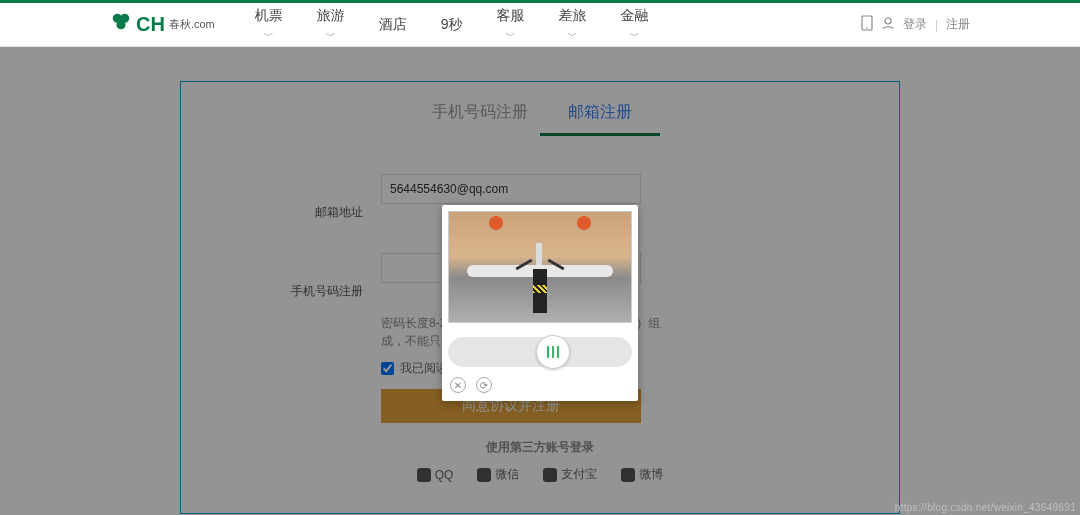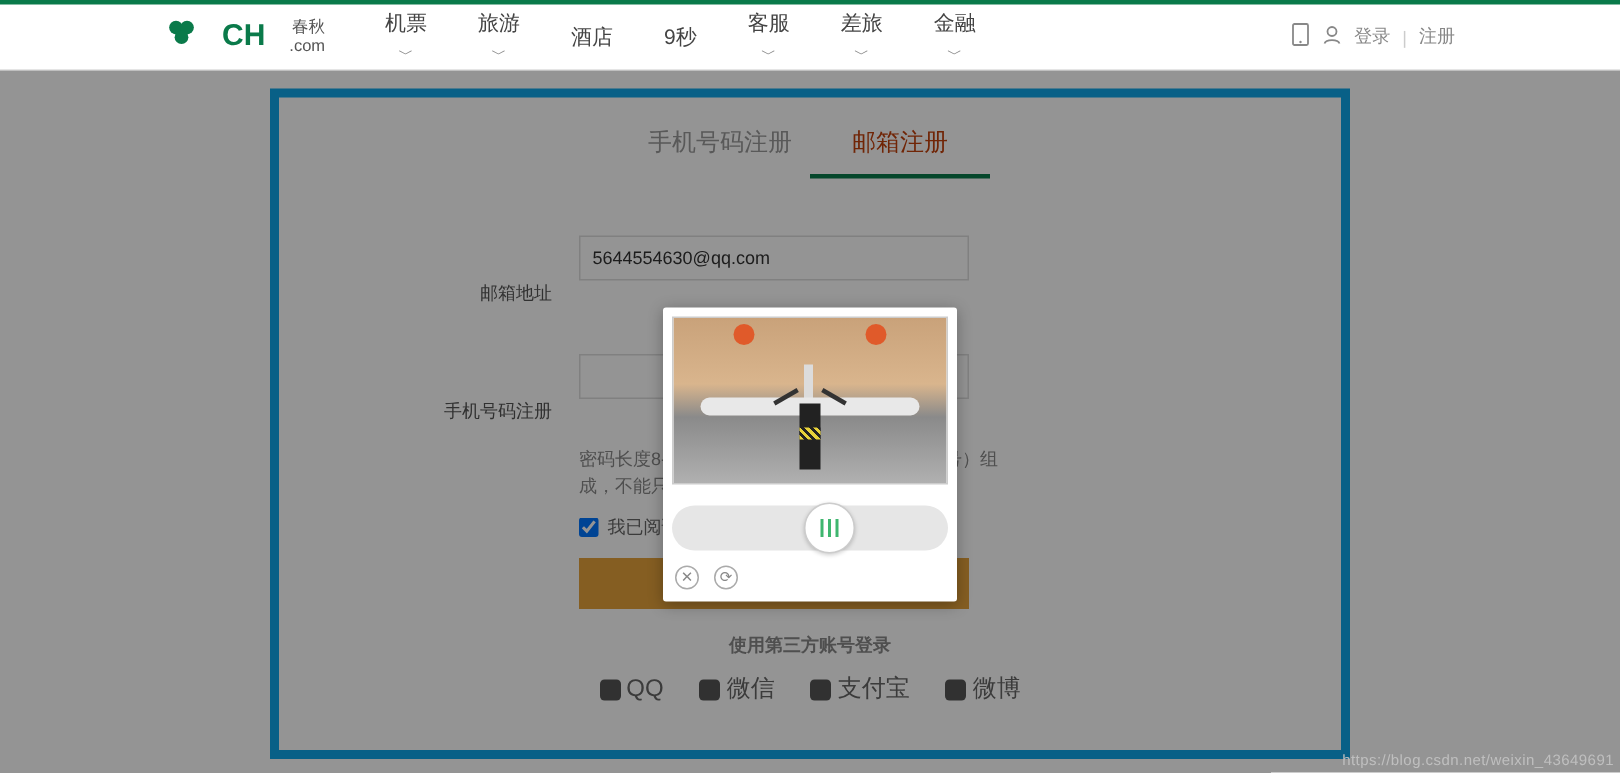--- a/index.html
+++ b/index.html
@@ -6,7 +6,7 @@
   html,body{width:1080px;height:515px;overflow:hidden;background:#fff;}
   .topbar{height:3px;background:#0a7a4a;width:100%;}
   .nav{height:44px;border-bottom:1px solid #e5e5e5;display:flex;align-items:center;padding:0 60px 0 110px;position:relative;}
-  .logo{display:flex;align-items:center;gap:16px;color:#0a7a4a;font-weight:bold;font-size:20px;margin-right:40px;}
+  .logo{display:flex;align-items:center;gap:4px;color:#0a7a4a;font-weight:bold;font-size:20px;margin-right:40px;}
   .logo .clover{font-size:22px;}
   .logo .sub{font-size:11px;color:#555;font-weight:normal;line-height:1.1;}
   .nav-items{display:flex;gap:34px;align-items:center;}

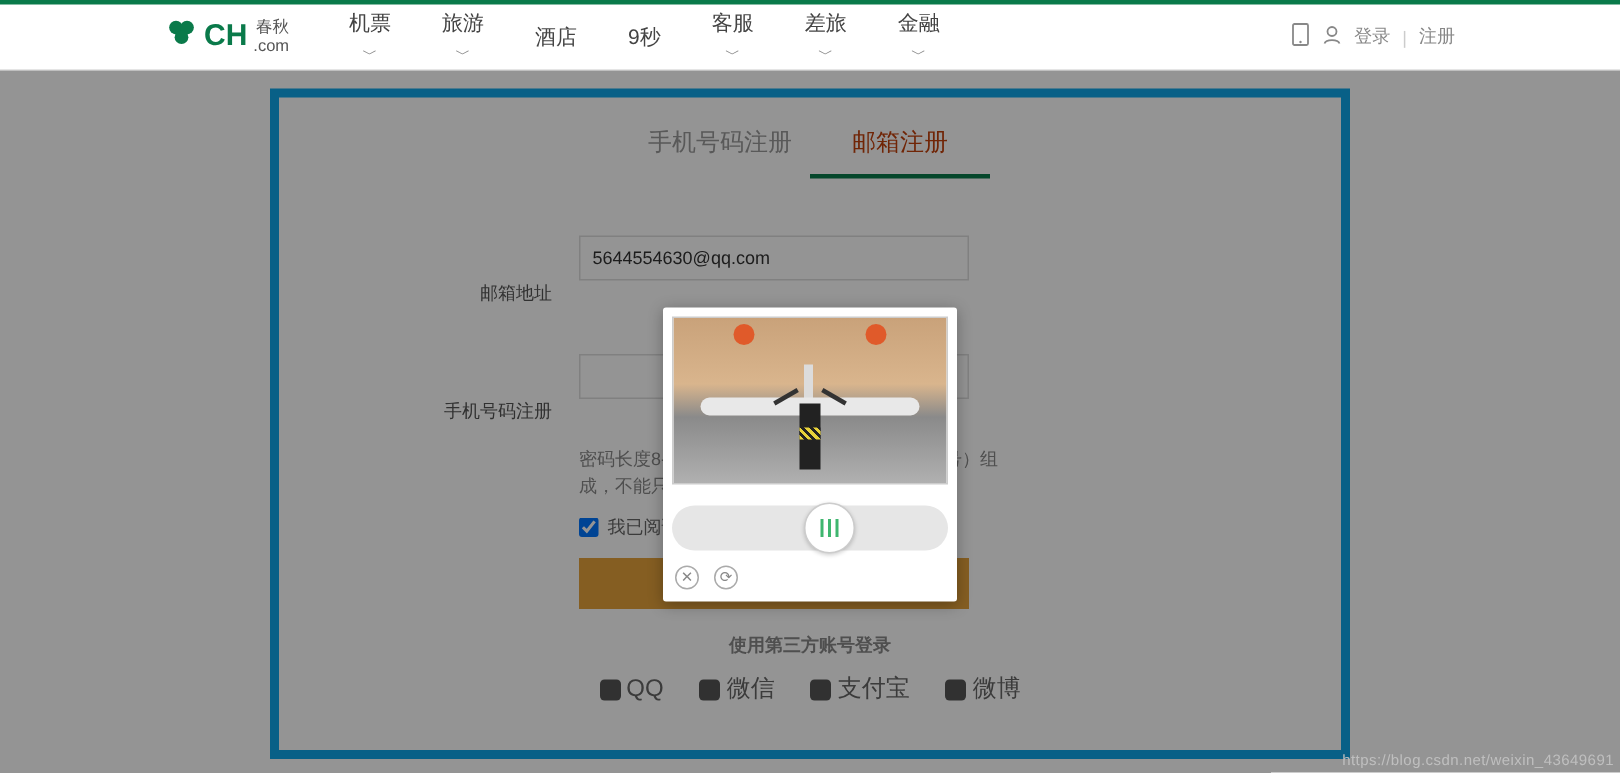--- a/index.html
+++ b/index.html
@@ -68,7 +68,7 @@
         </svg>
     </span>
     <span>CH</span>
-    <span style="display:flex;flex-direction:column;align-items:flex-end;">
+    <span style="display:flex;flex-direction:row;">
       <span class="sub">春秋</span>
       <span class="sub">.com</span>
     </span>

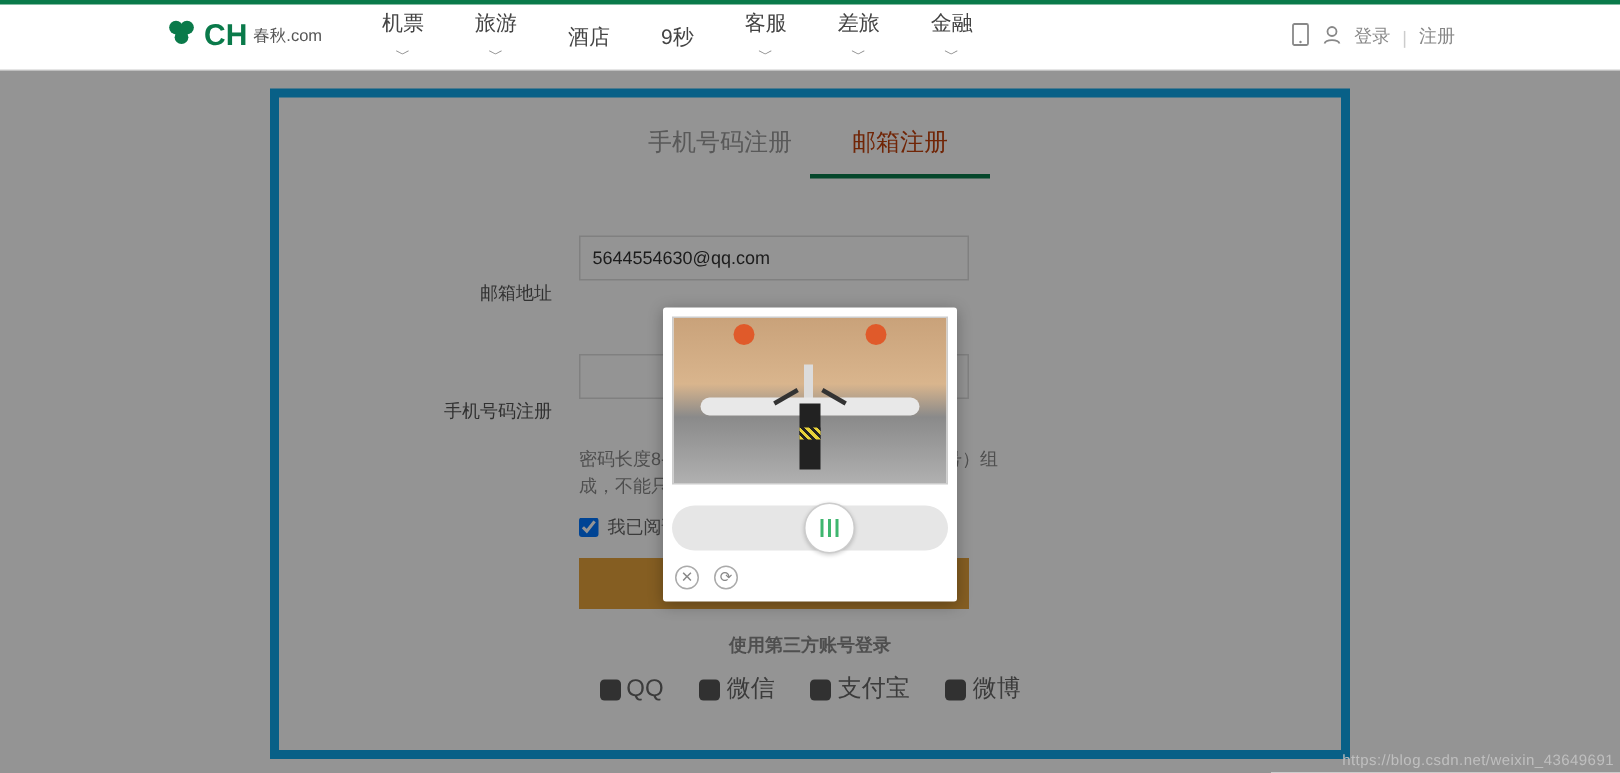--- a/index.html
+++ b/index.html
@@ -16,7 +16,7 @@
   .nav-right .ic{font-size:14px;}
   .sep{color:#ccc;}
   .page{position:relative;width:100%;height:calc(515px - 47px);}
-  .card{position:absolute;left:50%;top:12px;transform:translateX(-50%);width:720px;background:#fff;border:6px solid #0ea5e9;padding:10px 30px 30px;}
+  .card{position:absolute;left:50%;top:34px;transform:translateX(-50%);width:720px;background:#fff;border:1px solid #0ea5e9;padding:10px 30px 30px;}
   .tabs{display:flex;justify-content:center;gap:0;margin-bottom:20px;}
   .tab{width:120px;text-align:center;font-size:16px;color:#999;padding:10px 0;border-bottom:2px solid transparent;cursor:pointer;}
   .tab.active{color:#c2410c;border-bottom:3px solid #0a7a4a;font-weight:500;}

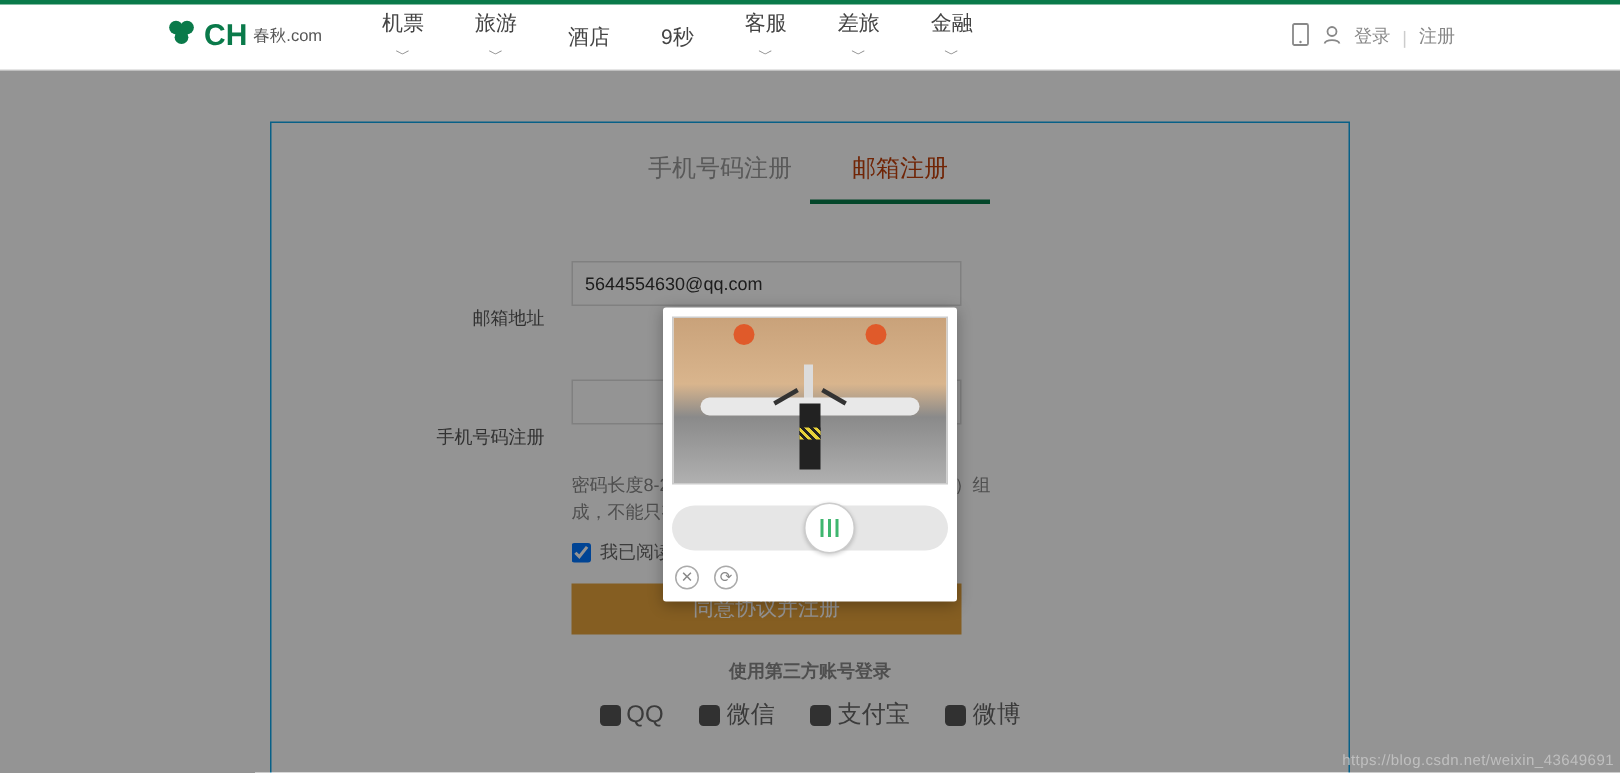--- a/index.html
+++ b/index.html
@@ -19,7 +19,7 @@
   .card{position:absolute;left:50%;top:34px;transform:translateX(-50%);width:720px;background:#fff;border:1px solid #0ea5e9;padding:10px 30px 30px;}
   .tabs{display:flex;justify-content:center;gap:0;margin-bottom:20px;}
   .tab{width:120px;text-align:center;font-size:16px;color:#999;padding:10px 0;border-bottom:2px solid transparent;cursor:pointer;}
-  .tab.active{color:#c2410c;border-bottom:3px solid #0a7a4a;font-weight:500;}
+  .tab.active{color:#3b82f6;border-bottom:3px solid #0a7a4a;font-weight:500;}
   .row{display:flex;align-items:center;margin-bottom:14px;}
   .lbl{width:170px;text-align:right;font-size:12px;color:#555;padding-right:18px;margin-top:48px;}
   .inp{flex:0 0 260px;height:30px;border:1px solid #ddd;padding:0 8px;font-size:12px;color:#333;}

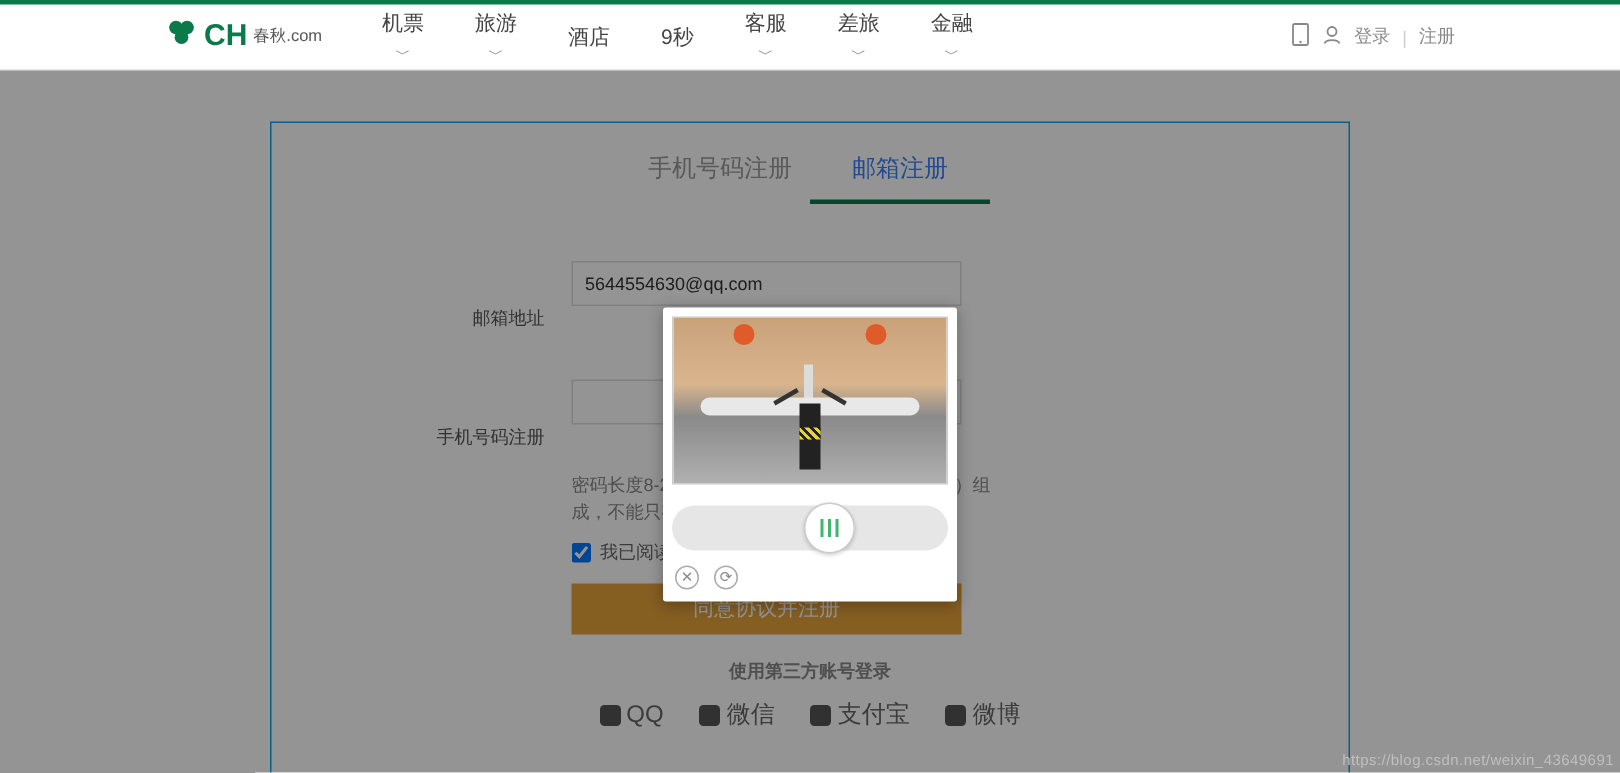--- a/index.html
+++ b/index.html
@@ -27,7 +27,7 @@
   .agree{margin-left:170px;font-size:12px;color:#666;display:flex;align-items:center;gap:6px;margin-top:10px;}
   .btn-submit{margin-left:170px;margin-top:12px;width:260px;height:34px;background:#e6a23c;border:none;color:#fff;font-size:14px;cursor:pointer;}
   .third{text-align:center;font-size:12px;color:#888;margin-top:16px;font-weight:bold;}
-  .social{display:flex;justify-content:center;gap:24px;margin-top:10px;font-size:16px;color:#666;}
+  .social{display:flex;justify-content:center;gap:24px;margin-top:10px;font-size:12px;color:#666;}
   .social span{display:flex;align-items:center;gap:4px;cursor:pointer;}
   .sic{width:14px;height:14px;display:inline-block;background:#555;border-radius:3px;}
   

